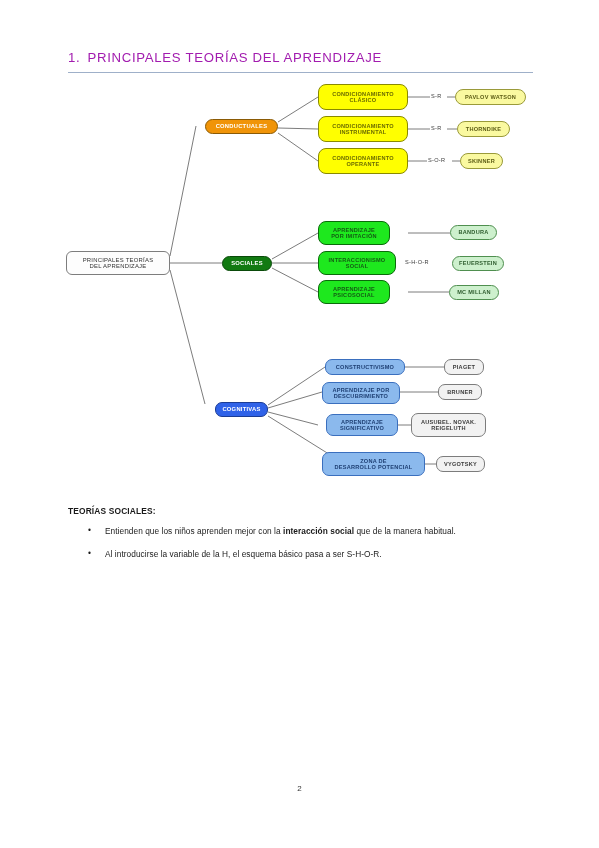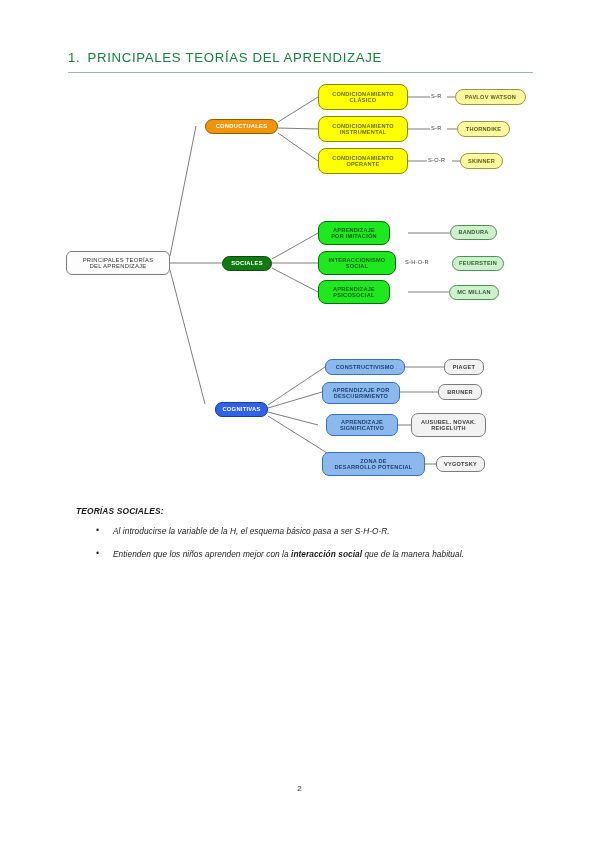--- a/index.html
+++ b/index.html
@@ -15,7 +15,7 @@
   
   .heading{
     position:absolute;left:68px;top:50px;width:470px;
-    font-size:13.2px;letter-spacing:.7px;color:#15803d;
+    font-size:13.2px;letter-spacing:.7px;color:#a21caf;
     font-weight:400;white-space:nowrap;
   }
   .heading .num{margin-right:7px;}

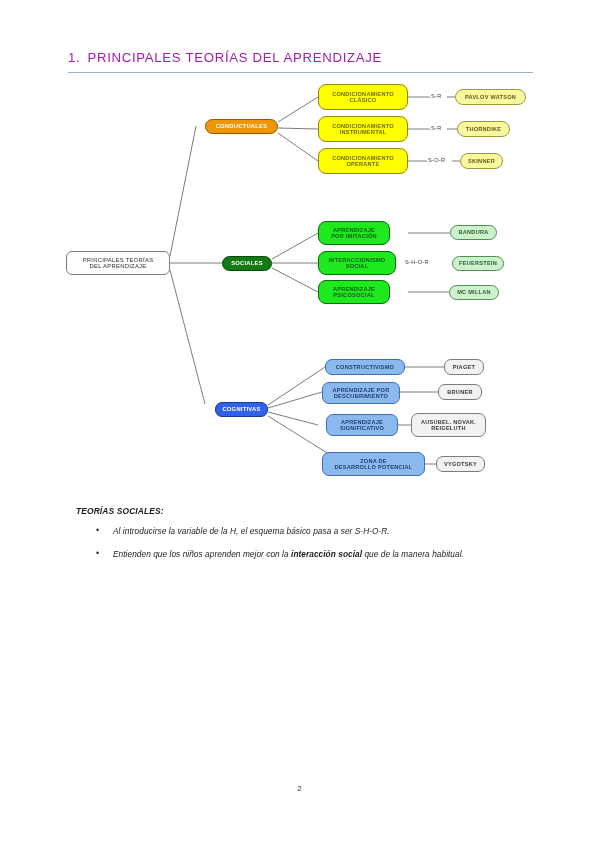--- a/index.html
+++ b/index.html
@@ -62,7 +62,7 @@
   }
 
   
-  .body-txt{position:absolute;left:76px;top:506px;width:470px;font-style:italic;}
+  .body-txt{position:absolute;left:68px;top:506px;width:470px;}
   .sec-title{
     font-size:8.4px;font-weight:bold;color:#1a1a1a;letter-spacing:.15px;
     margin-bottom:9px;

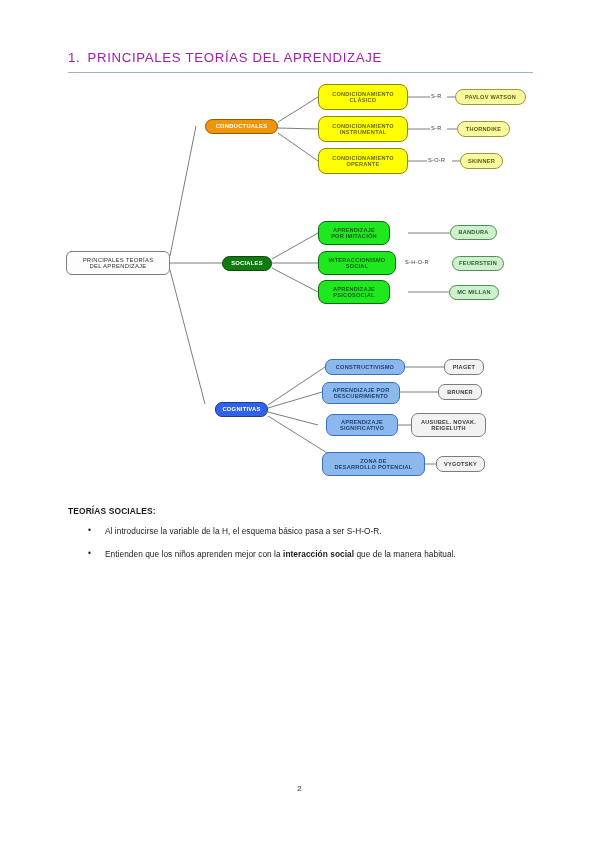--- a/index.html
+++ b/index.html
@@ -262,8 +262,8 @@
   <div class="body-txt">
     <div class="sec-title">TEORÍAS SOCIALES:</div>
     <ul class="bullets">
+      <li id="b0"><span>Entienden que los niños aprenden mejor con la </span><span class="b">interacción social</span><span> que de la manera habitual.</span></li>
       <li id="b1"><span>Al introducirse la variable de la H, el esquema básico pasa a ser S-H-O-R.</span></li>
-      <li id="b0"><span>Entienden que los niños aprenden mejor con la </span><span class="b">interacción social</span><span> que de la manera habitual.</span></li>
     </ul>
   </div>
 

